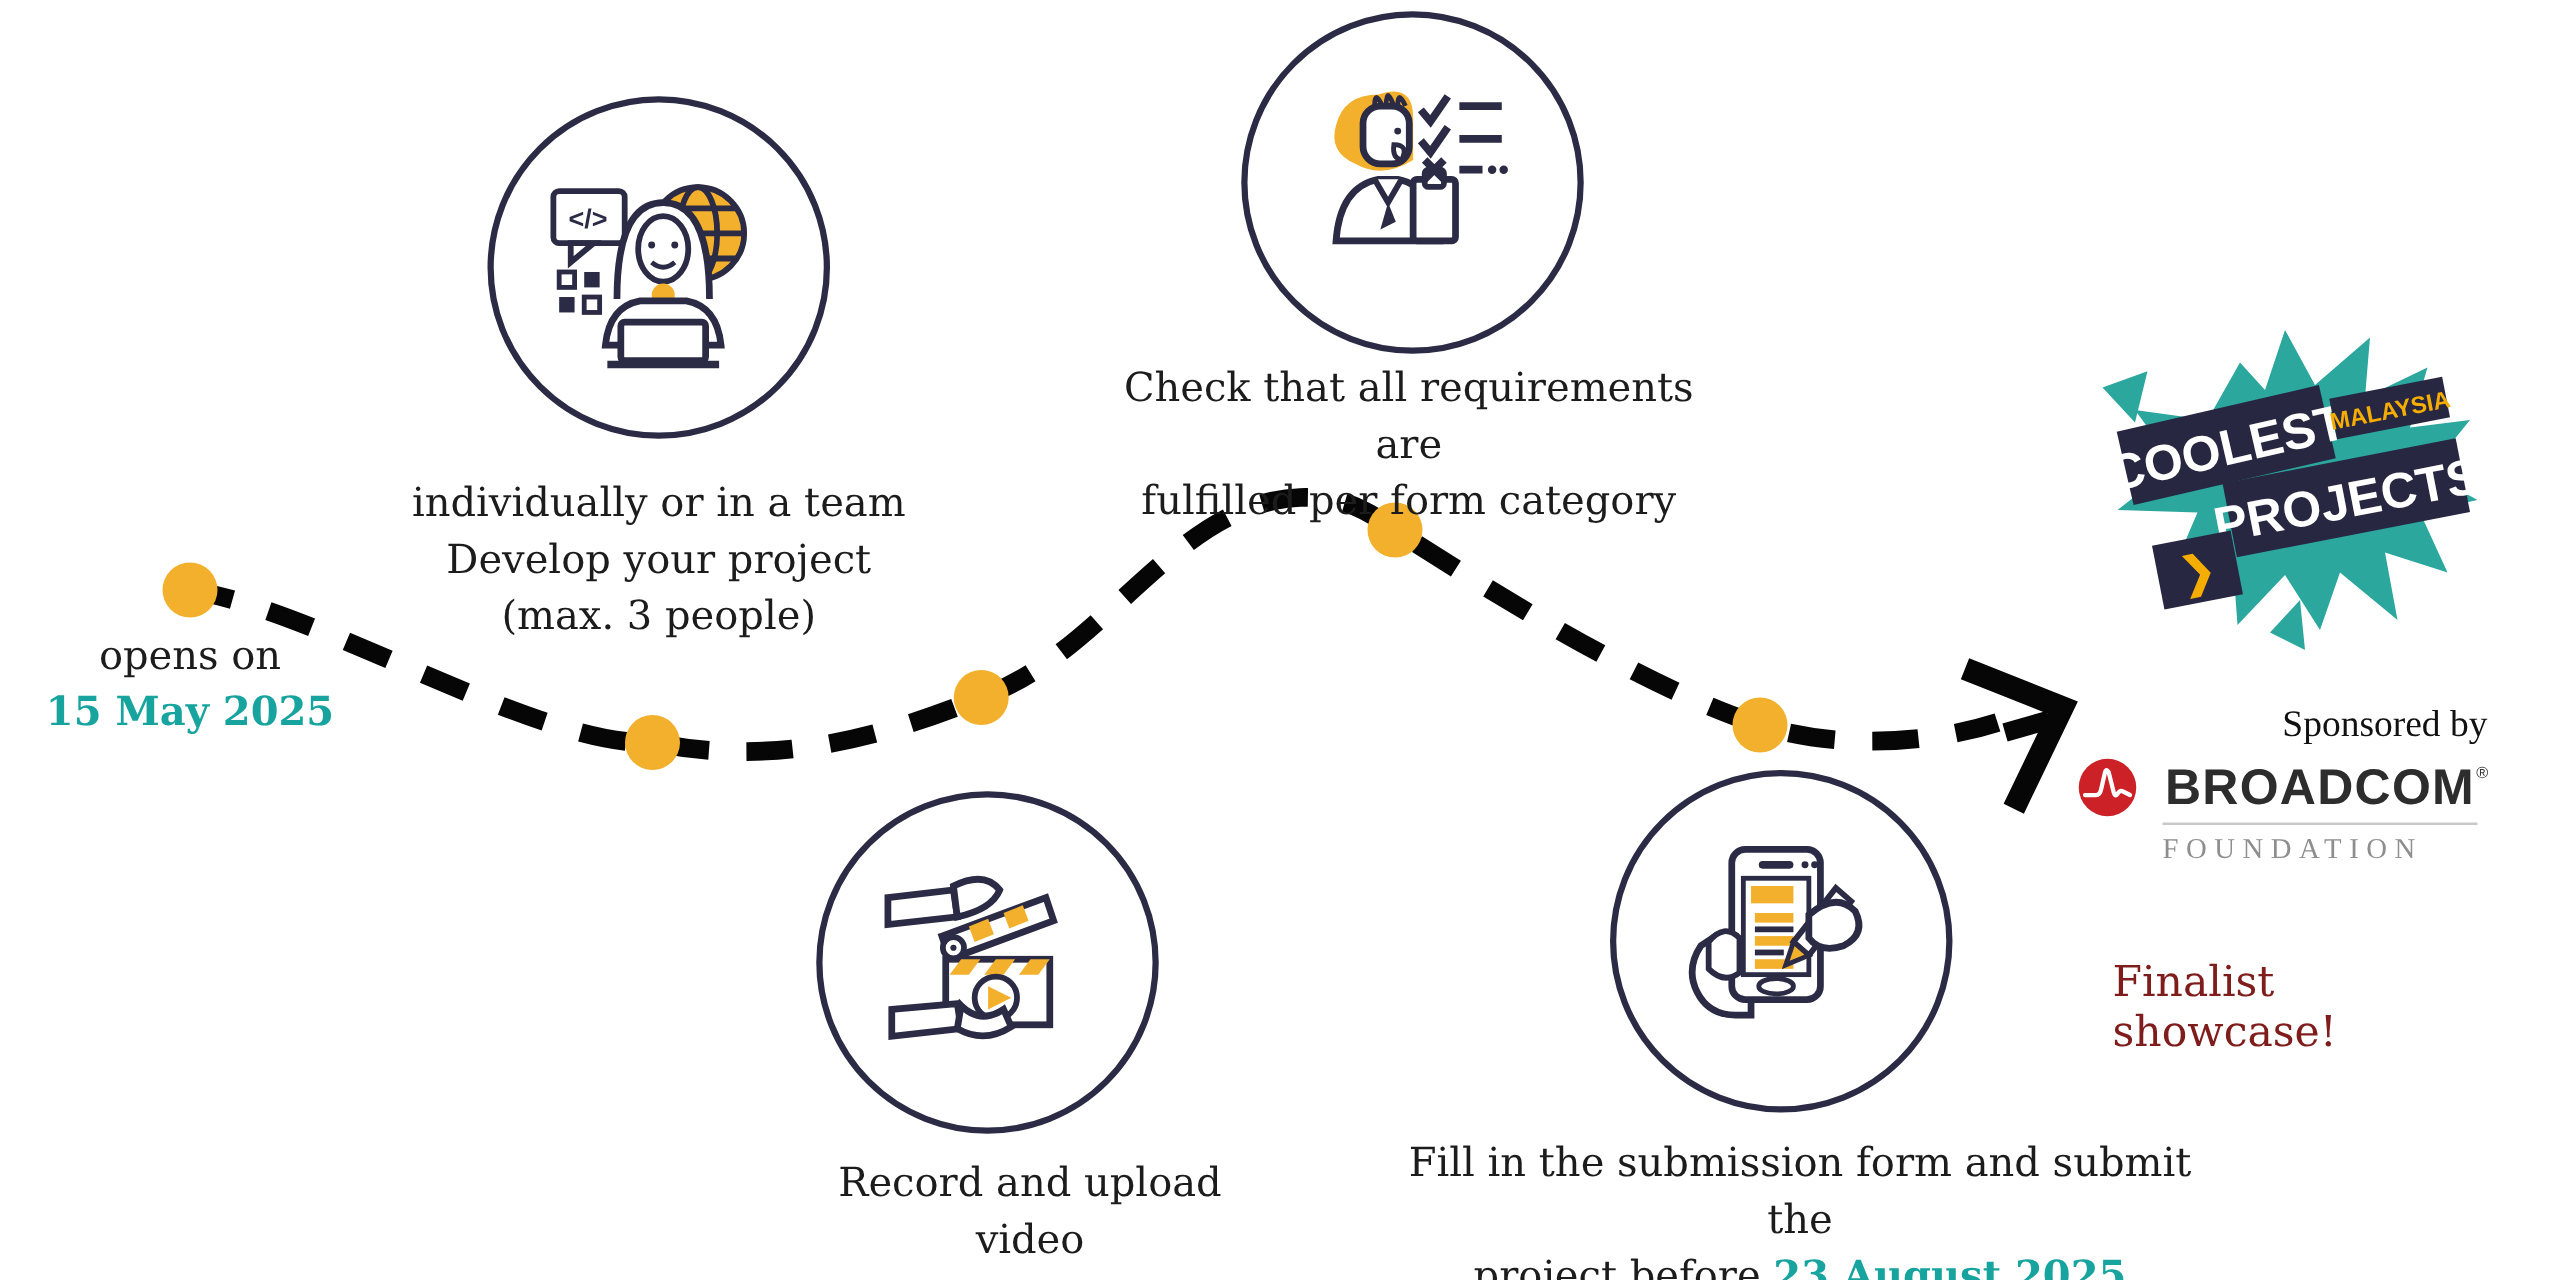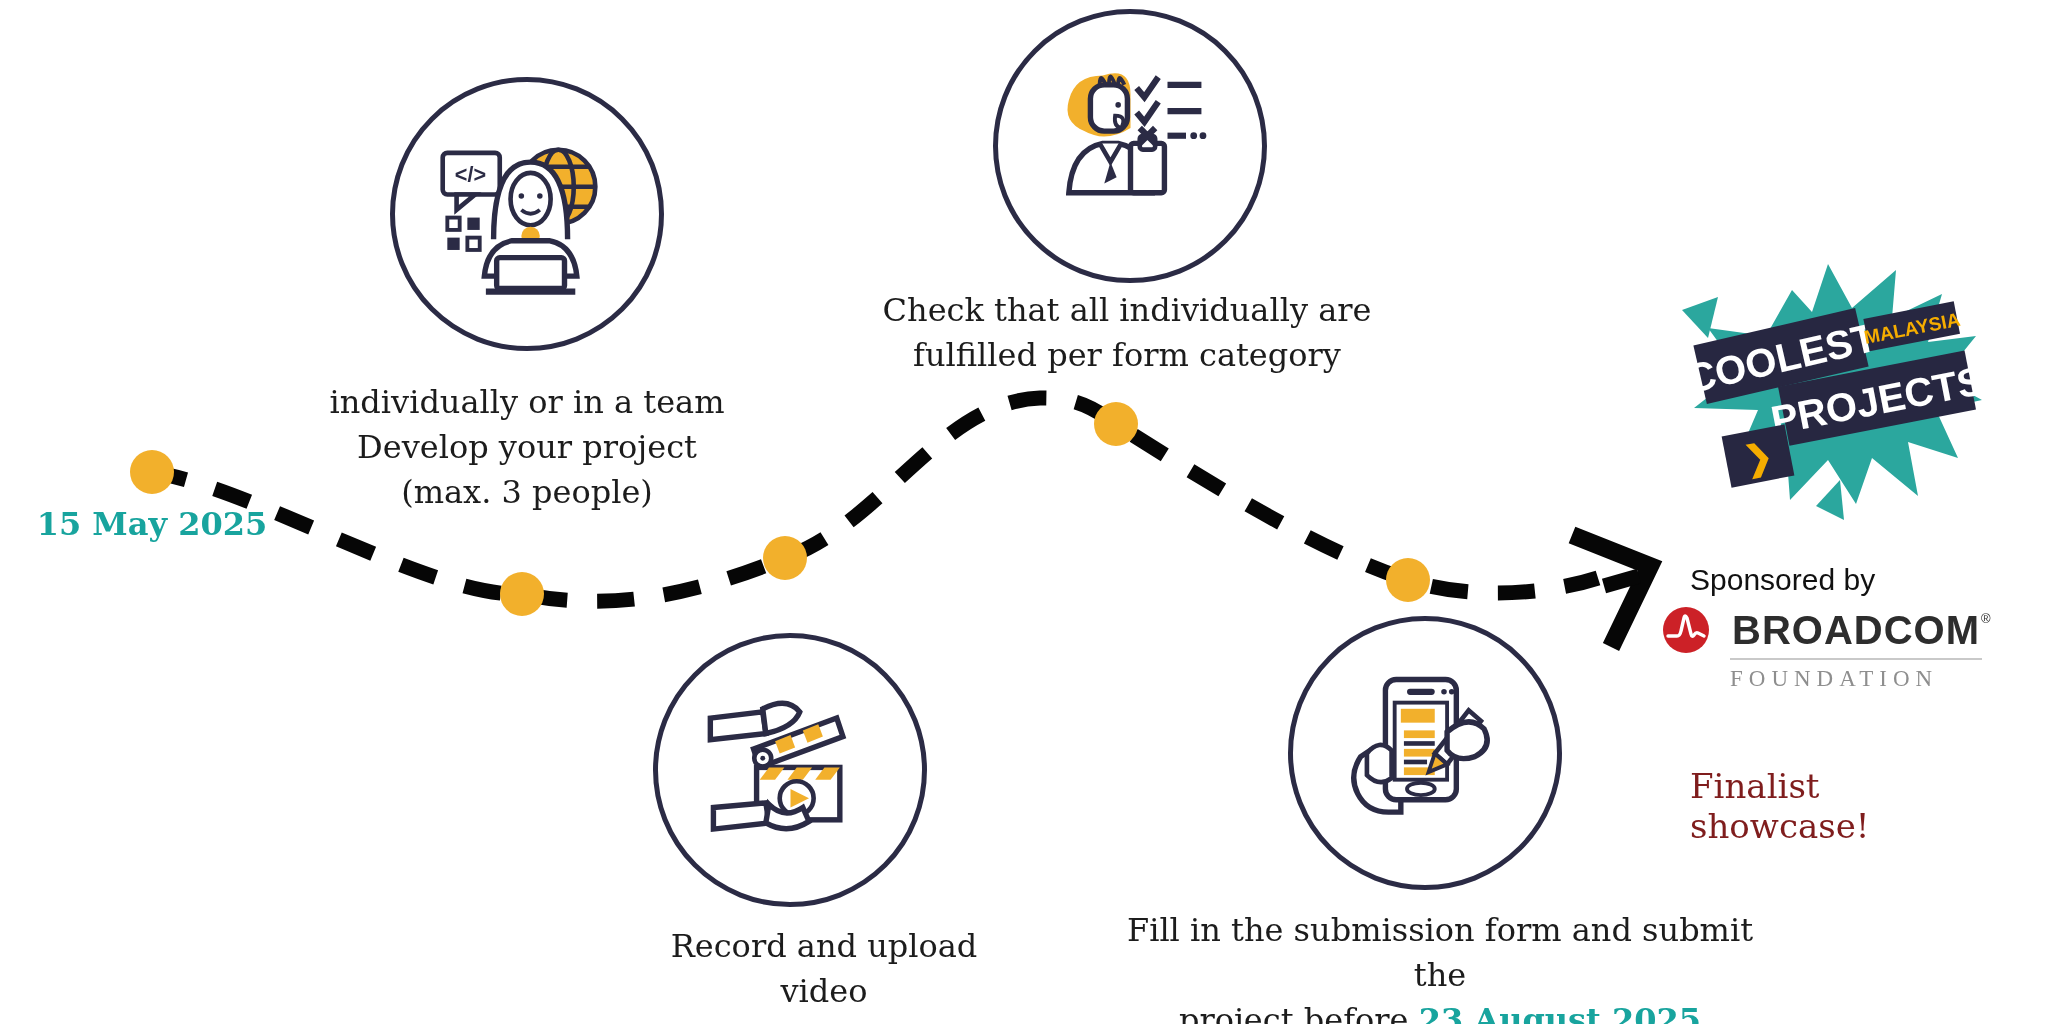--- a/index.html
+++ b/index.html
@@ -143,7 +143,7 @@
     </svg>
   </div>
   <div class="caption" style="left:877px;top:288px;width:500px;">
-    <div>Check that all individually are</div>
+    <div>Check that all requirements are</div>
     <div>fulfilled per form category</div>
   </div>
 

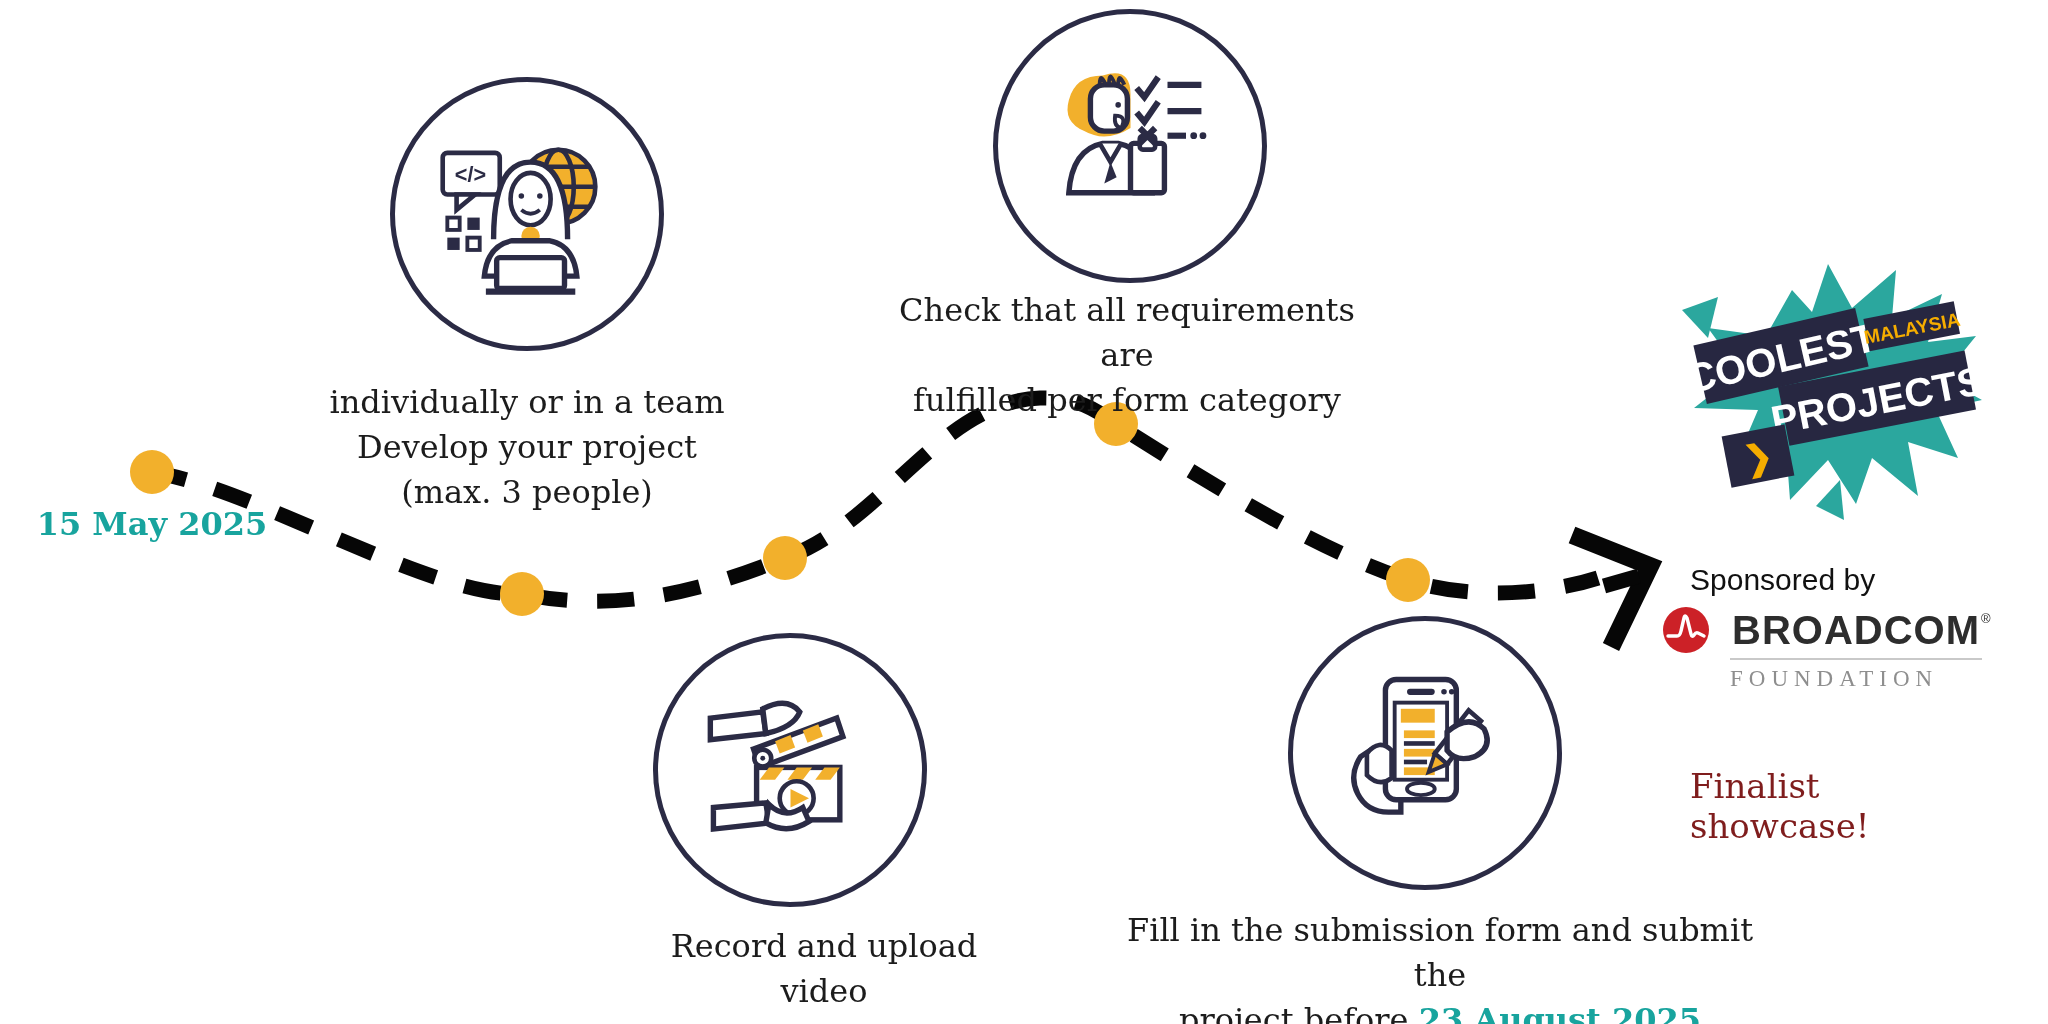--- a/index.html
+++ b/index.html
@@ -63,6 +63,7 @@
   </svg>
 
   <div class="caption" style="left:0px;top:502px;width:304px;">
+    <div>opens on</div>
     <div class="date">15 May 2025</div>
   </div>
 

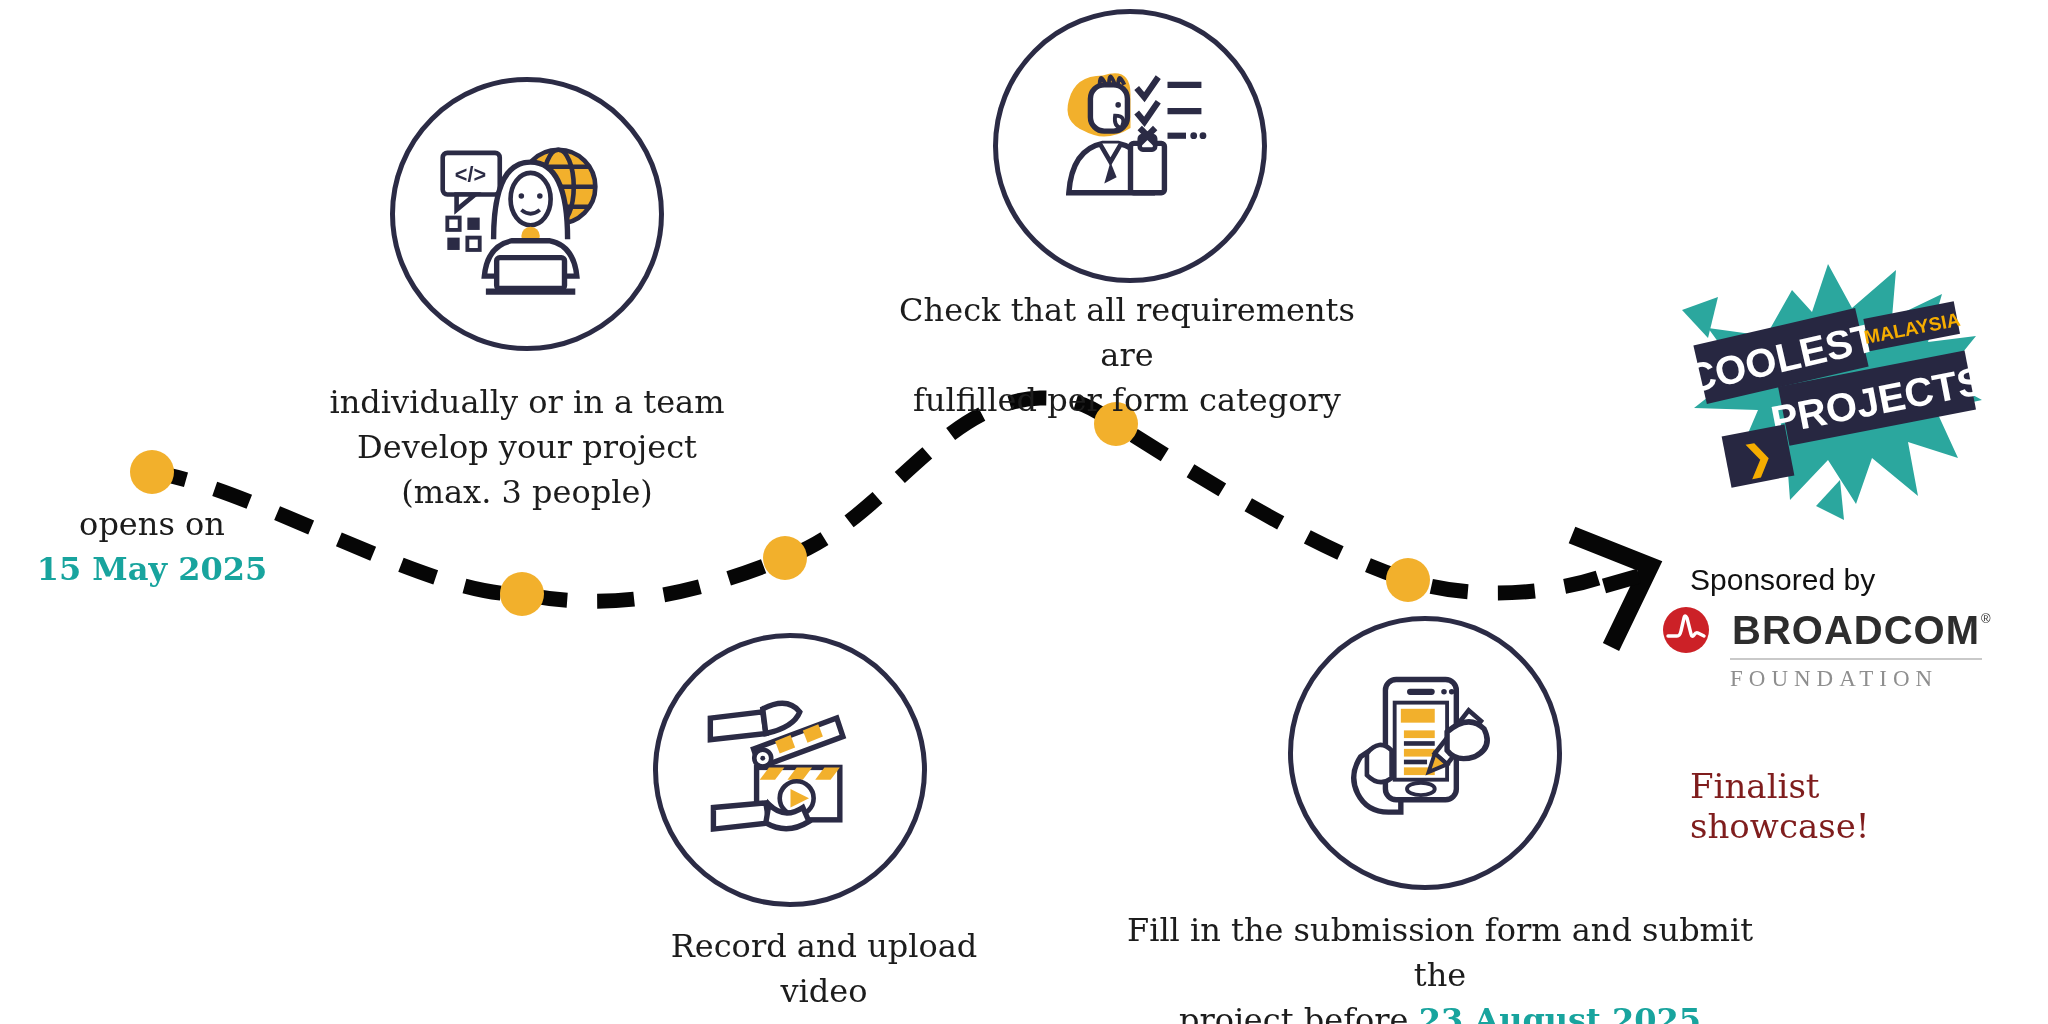--- a/index.html
+++ b/index.html
@@ -22,8 +22,8 @@
   .caption .date{color:#18a49e;font-weight:bold;}
 
   
-  .sponsored{position:absolute;left:1690px;top:563px;width:300px;text-align:left;
-             font-family:Liberation Sans, sans-serif;font-size:30px;color:#111;}
+  .sponsored{position:absolute;left:1690px;top:563px;width:300px;text-align:right;
+             font-family:Liberation Serif, serif;font-size:30px;color:#111;}
   .broadcom{position:absolute;left:1662px;top:606px;width:340px;}
   .broadcom-row{display:flex;align-items:center;gap:22px;}
   .broadcom-word{font-family:"Liberation Sans", sans-serif;font-weight:bold;font-size:40px;

